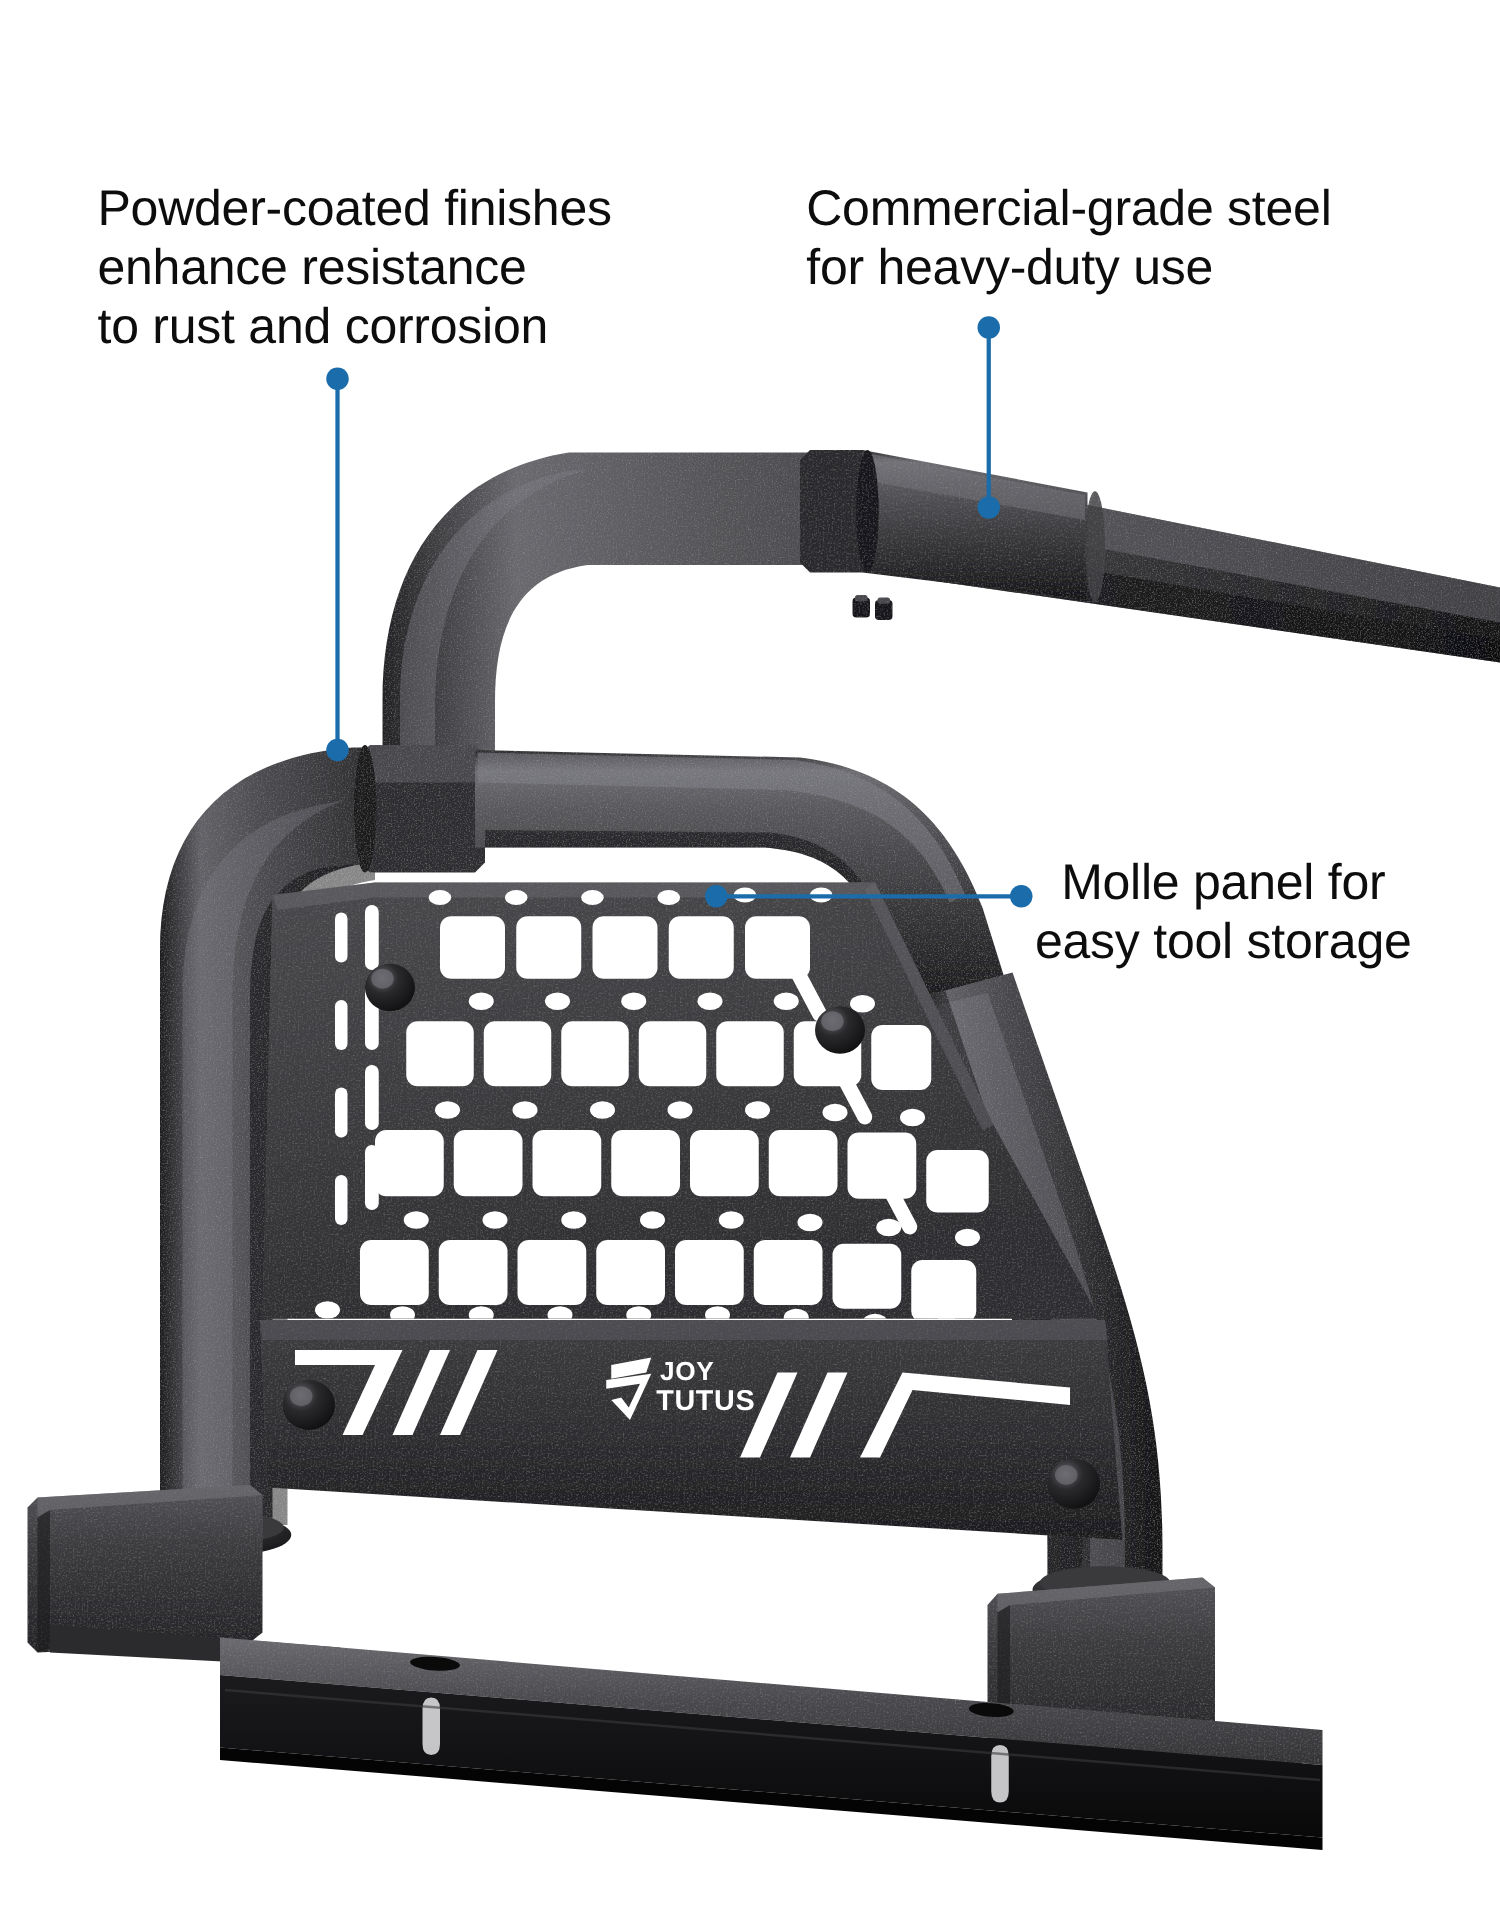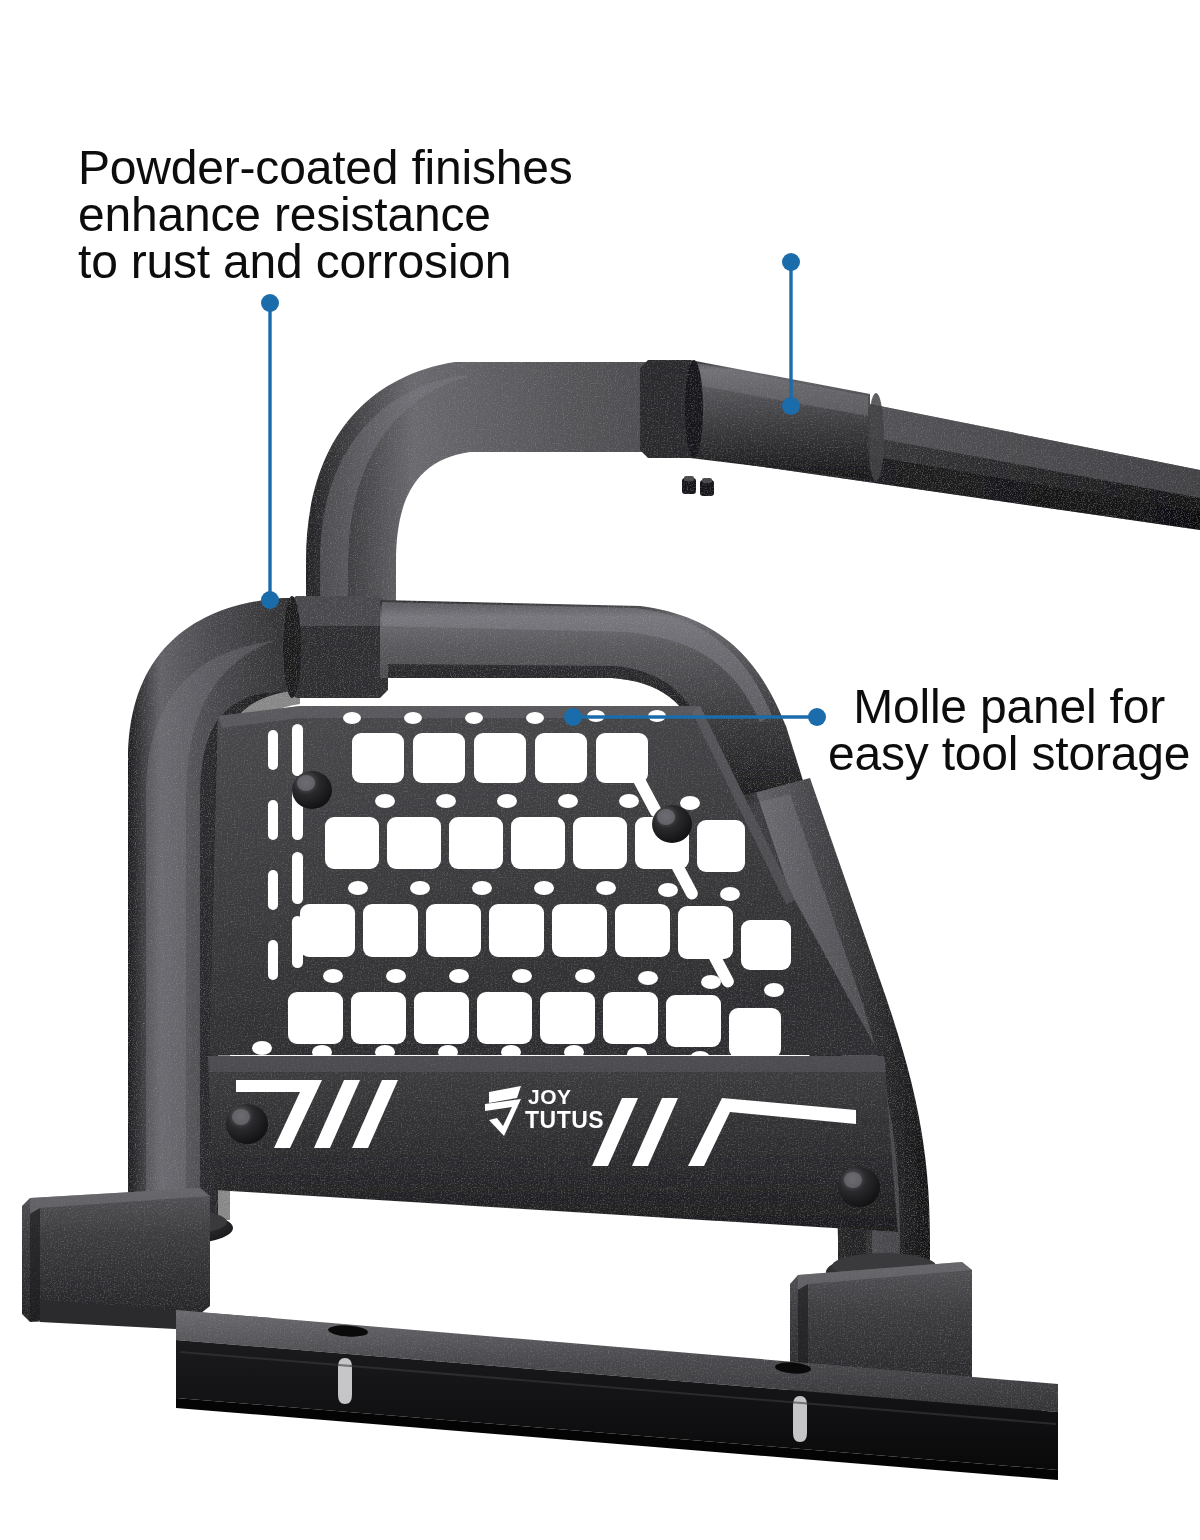--- a/index.html
+++ b/index.html
@@ -24,7 +24,7 @@
   .callout-text {
     position: absolute;
     color: #0d0d0d;
-    font-size: 48px;
+    font-size: 40px;
     line-height: 47px;
     letter-spacing: -0.2px;
     white-space: pre-line;

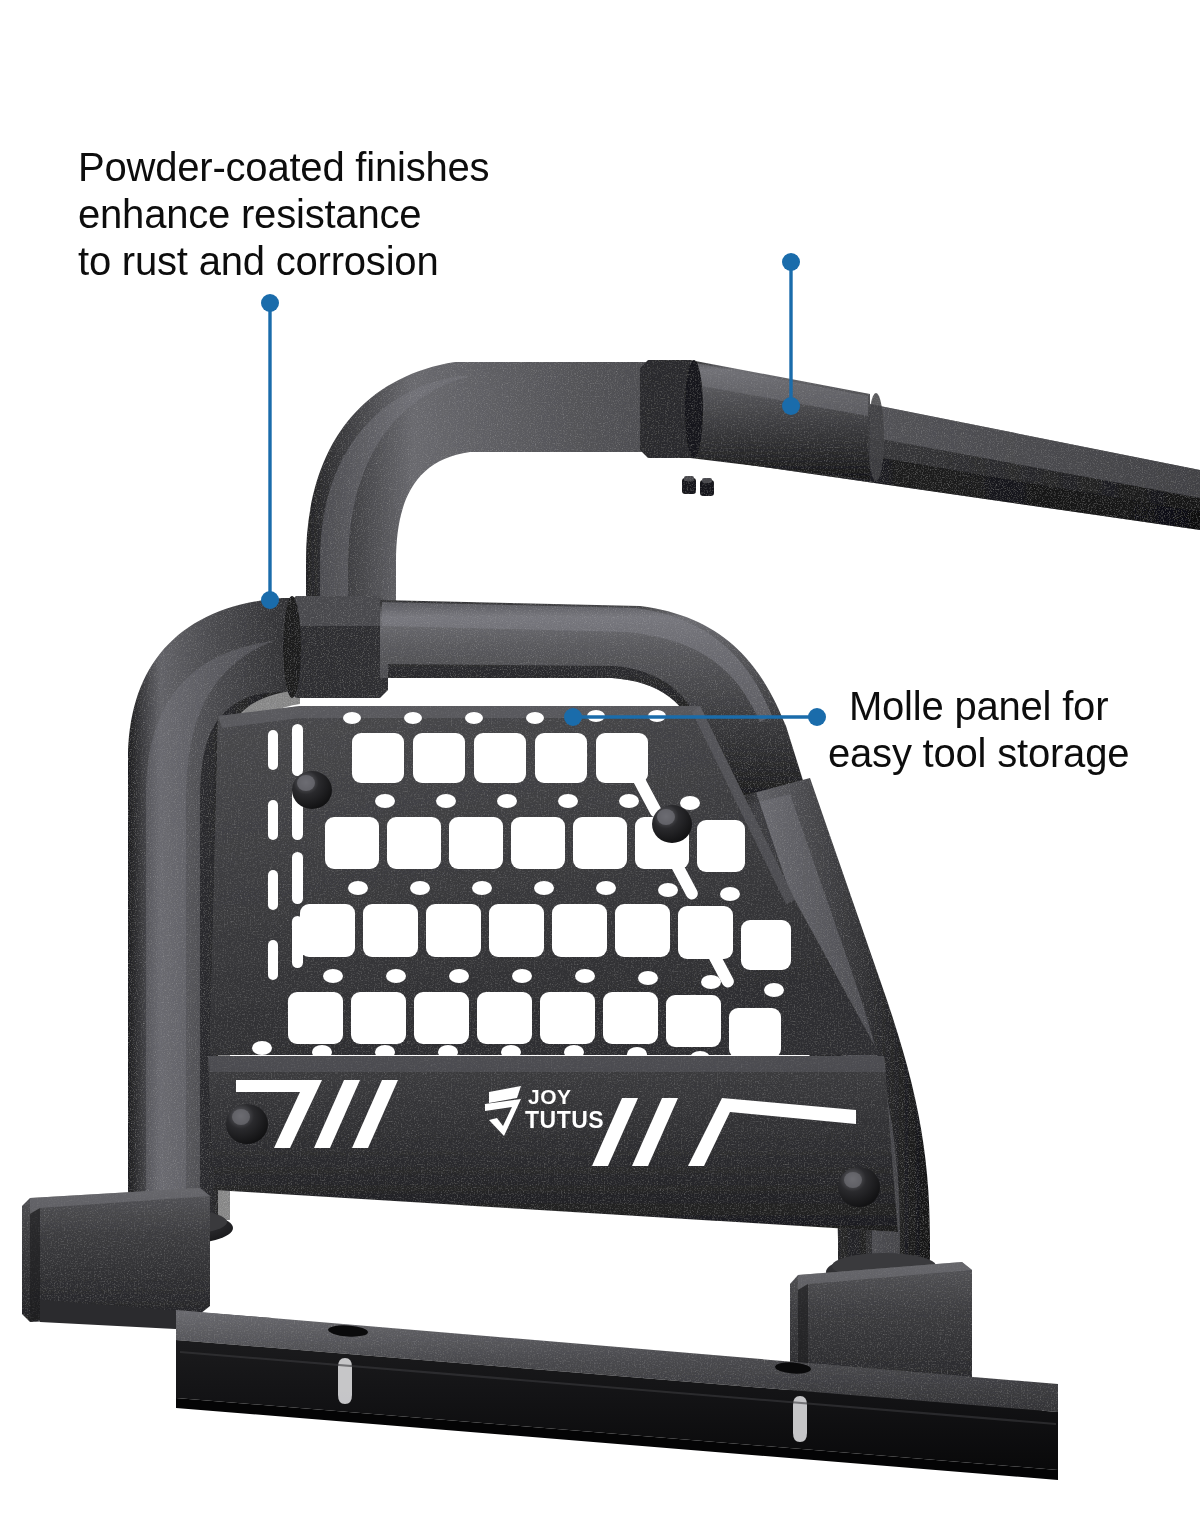--- a/index.html
+++ b/index.html
@@ -455,6 +455,8 @@
 enhance resistance
 to rust and corrosion</div>
 
+  <div class="callout-text" id="callout-2-text">Commercial-grade steel
+for heavy-duty use</div>
 
   <div class="callout-text" id="callout-3-text">Molle panel for
 easy tool storage</div>

